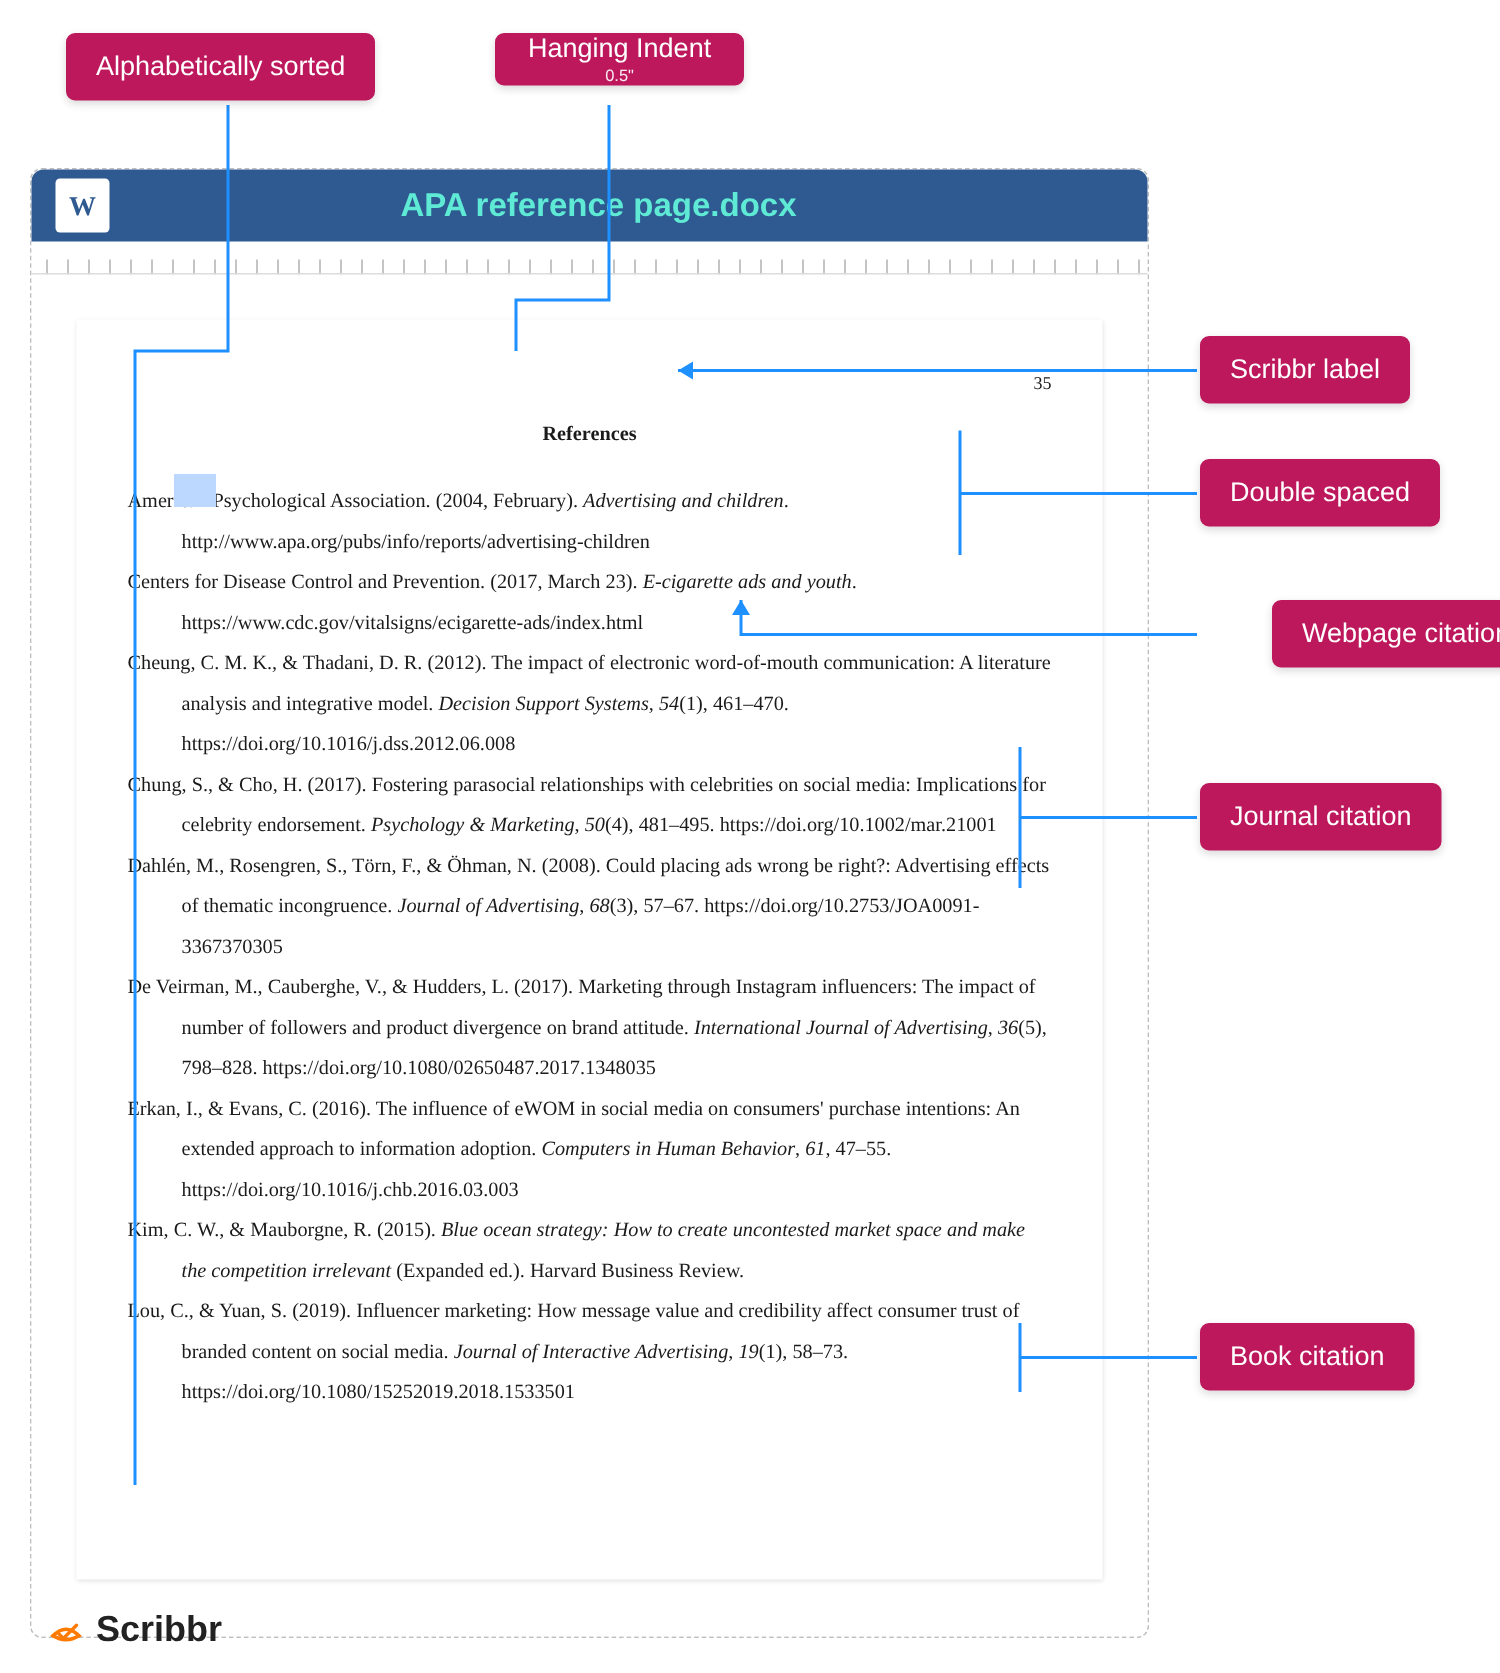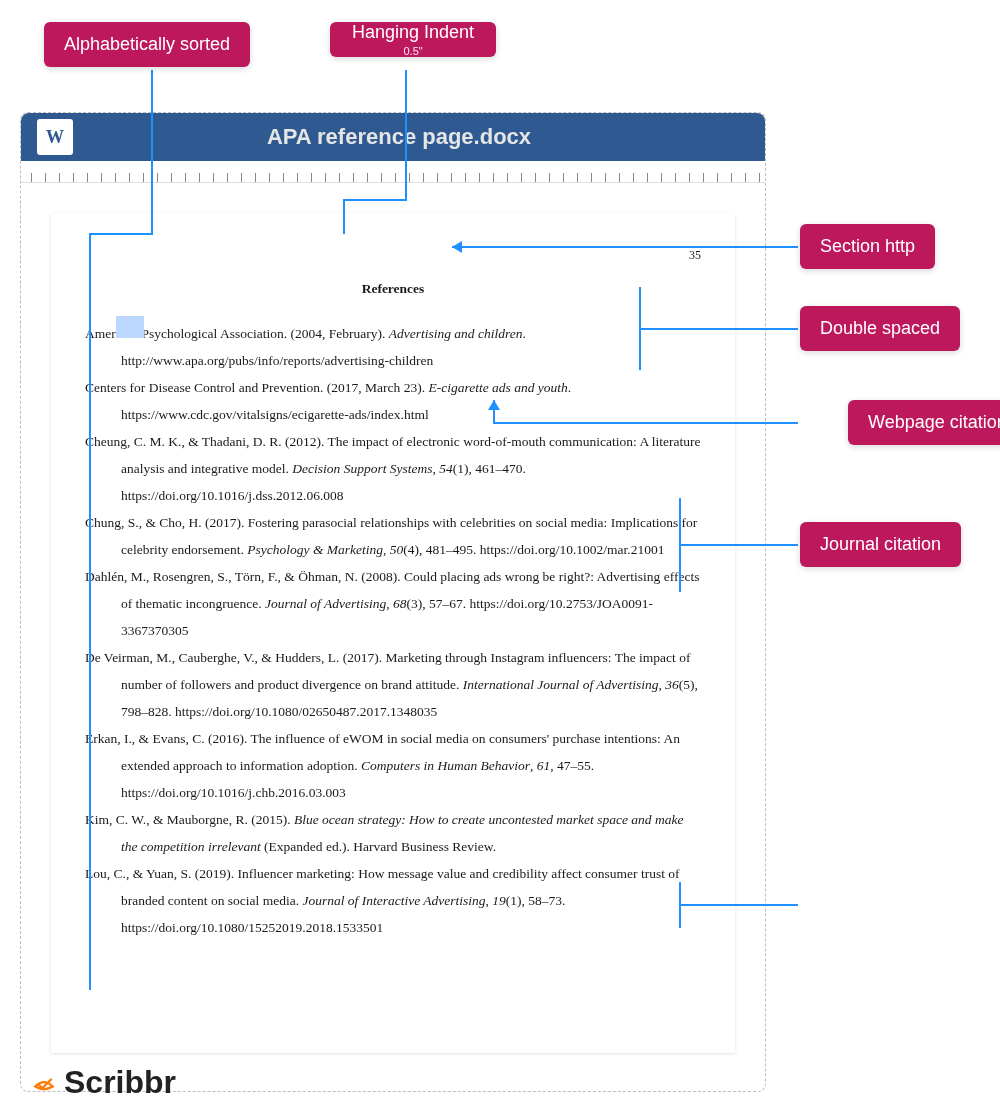--- a/index.html
+++ b/index.html
@@ -11,7 +11,7 @@
 .doc-titlebar { background: #2e5a91; height: 48px; display: flex; align-items: center; border-top-left-radius: 8px; border-top-right-radius: 8px; }
 .word-icon { width: 36px; height: 36px; background: #fff; margin-left: 16px; border-radius: 3px; position: relative; display: flex; align-items: center; justify-content: center; }
 .word-icon::before { content: "W"; color: #2e5a91; font-weight: bold; font-size: 18px; font-family: Georgia, serif; }
-.doc-title { color: #e5e5e5; font-size: 22px; font-weight: 600; flex: 1; text-align: center; padding-right: 40px; }
+.doc-title { color: #5eead4; font-size: 22px; font-weight: 600; flex: 1; text-align: center; padding-right: 40px; }
 .ruler { height: 22px; background: linear-gradient(90deg, #e0e0e0 0%, #e0e0e0 100%); background-image: repeating-linear-gradient(90deg, #888 0, #888 1px, transparent 1px, transparent 14px); background-position: 10px 12px; background-size: 14px 10px; background-repeat: repeat-x; border-bottom: 1px solid #ddd; }
 .page { background: #fff; margin: 30px 30px 0 30px; padding: 30px 34px; font-family: "Times New Roman", Georgia, serif; font-size: 13.5px; color: #1a1a1a; line-height: 2; height: 840px; box-shadow: 0 1px 3px rgba(0,0,0,0.12); position: relative; }
 .page-num { text-align: right; font-size: 12px; margin-bottom: 8px; }

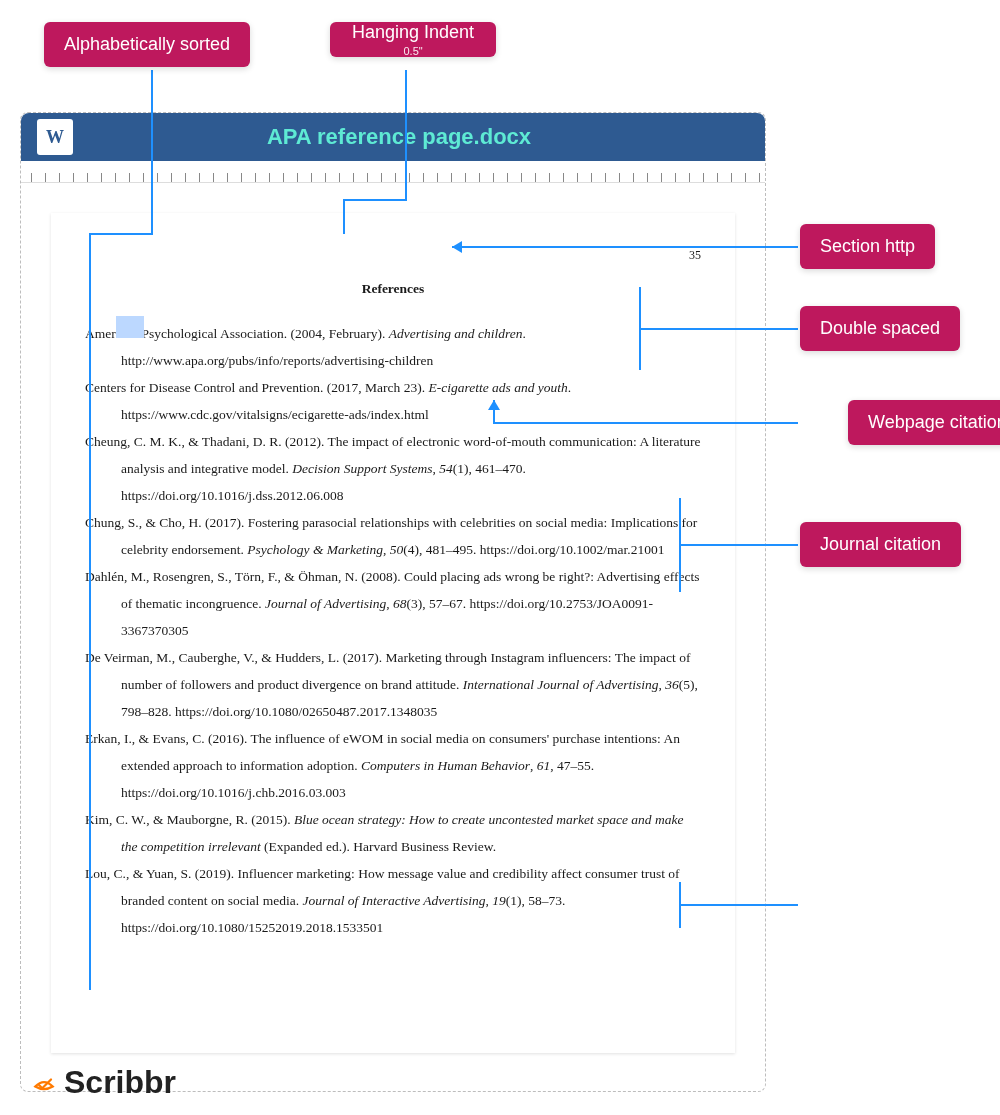--- a/index.html
+++ b/index.html
@@ -37,7 +37,7 @@
     <span class="tag-sub">0.5"</span>
   </div>
 
-  <div class="tag" style="left:800px; top:224px;">Section http</div>
+  <div class="tag" style="left:800px; top:224px;">Scribbr label</div>
   <div class="tag" style="left:800px; top:306px;">Double spaced</div>
   <div class="tag" style="left:800px; top:400px;margin-left:48px;">Webpage citation</div>
   <div class="tag" style="left:800px; top:522px;">Journal citation</div>

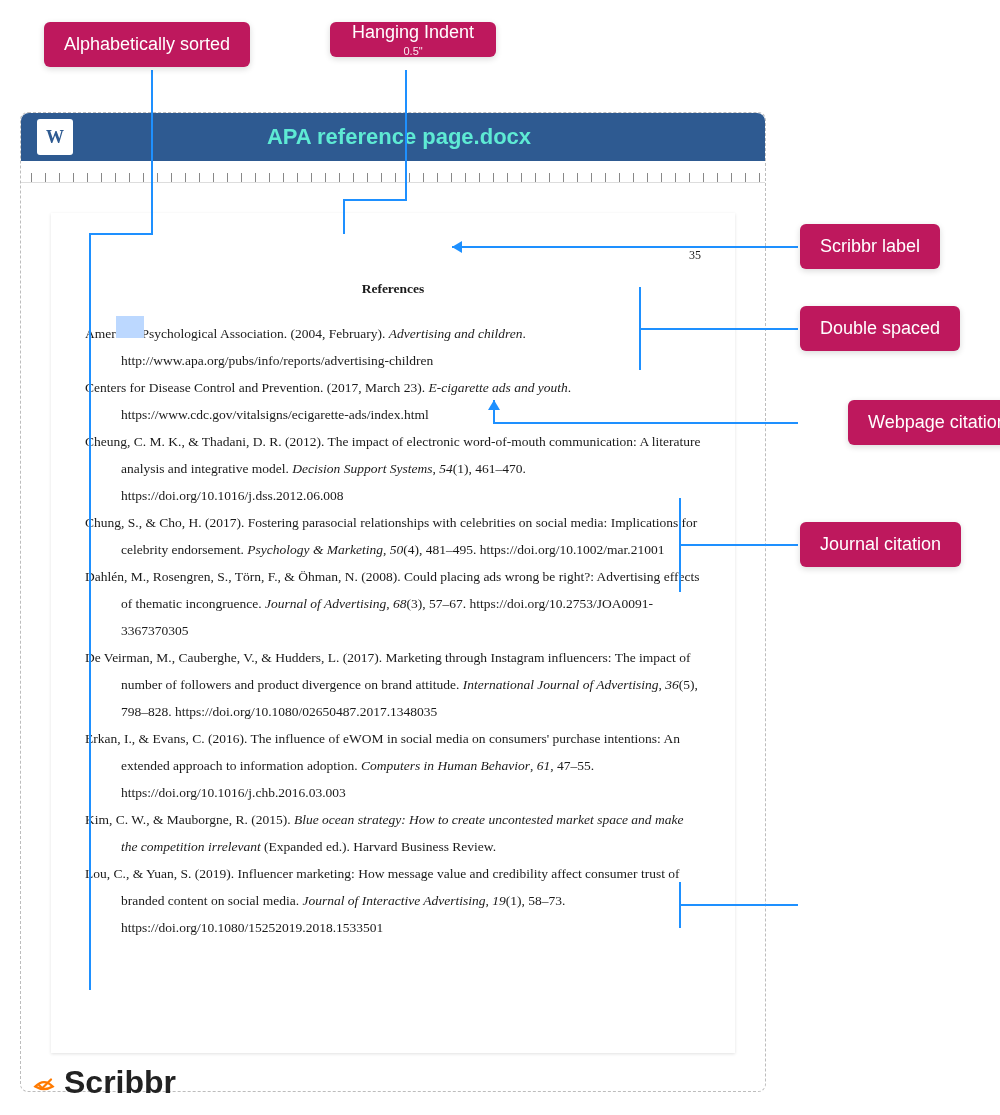--- a/index.html
+++ b/index.html
@@ -41,6 +41,7 @@
   <div class="tag" style="left:800px; top:306px;">Double spaced</div>
   <div class="tag" style="left:800px; top:400px;margin-left:48px;">Webpage citation</div>
   <div class="tag" style="left:800px; top:522px;">Journal citation</div>
+  <div class="tag" style="left:800px; top:882px;">Book citation</div>
 
   <svg class="overlay">
 

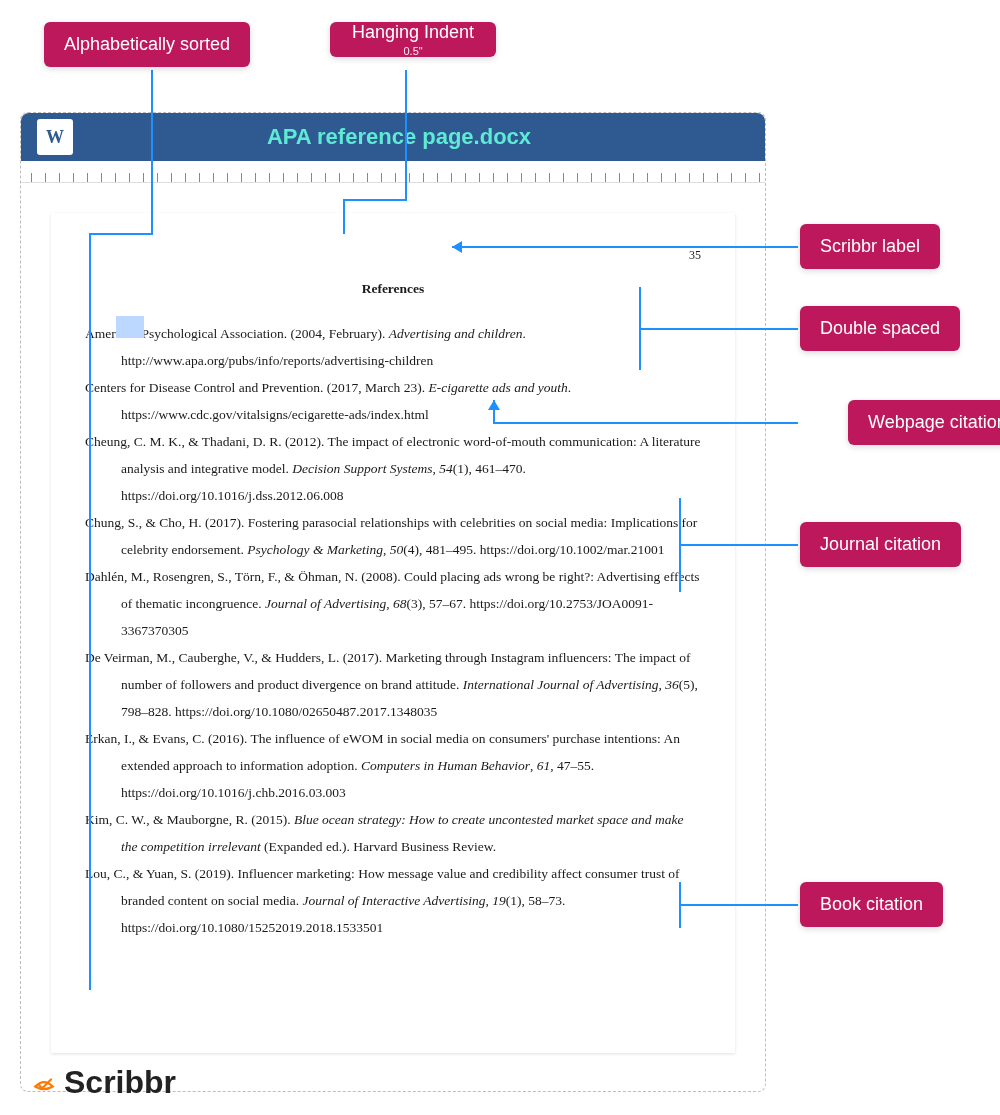--- a/index.html
+++ b/index.html
@@ -23,7 +23,7 @@
 .arrow-tri-l { fill: #1e90ff; }
 .logo-area { position: absolute; left: 30px; bottom: 14px; display: flex; align-items: center; gap: 6px; z-index: 8;}
 .logo-icon { width: 28px; height: 28px; display: inline-block; }
-.logo-text { font-family: Arial, sans-serif; font-size: 32px; font-weight: 700; color: #222; }
+.logo-text { font-family: Arial, sans-serif; font-size: 24px; font-weight: 700; color: #222; }
 svg.overlay { position: absolute; left: 0; top: 0; width: 1000px; height: 1115px; pointer-events: none; z-index: 15; }
 </style>
 </head>

